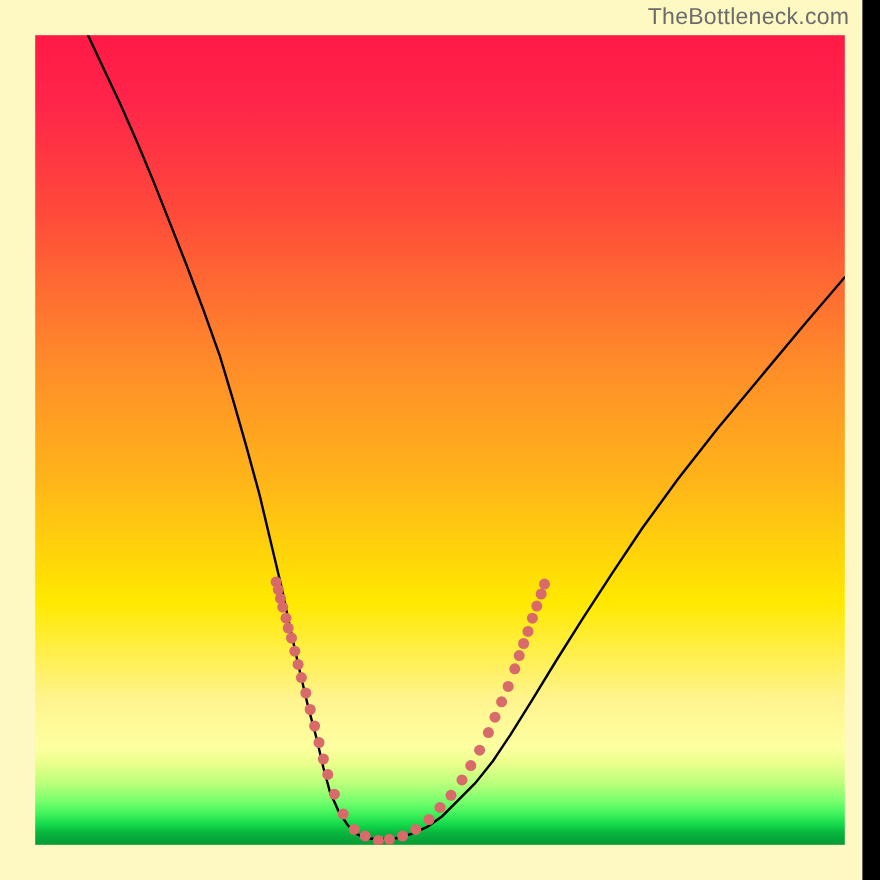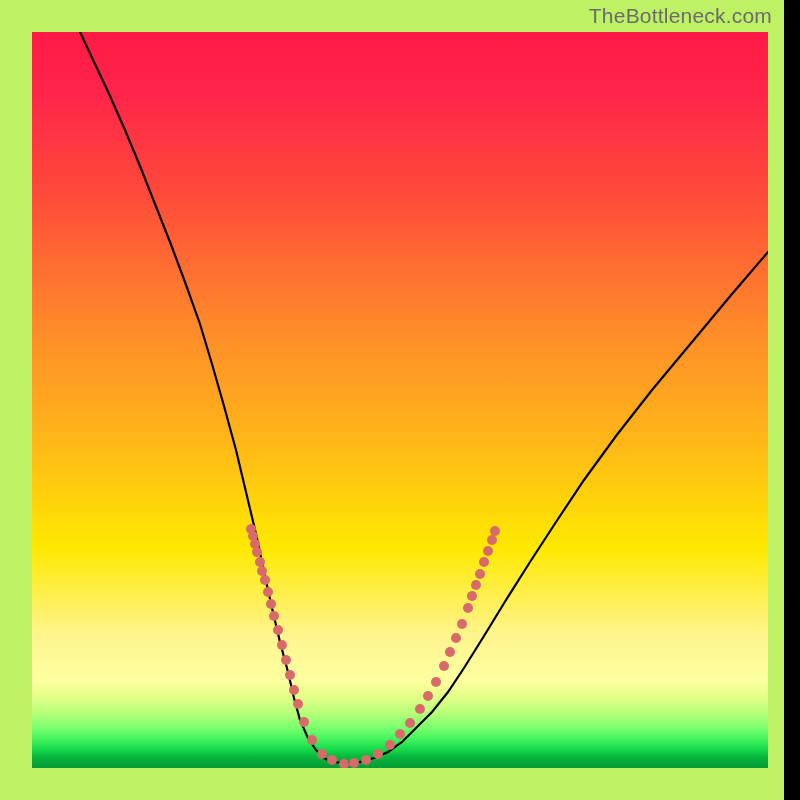--- a/index.html
+++ b/index.html
@@ -16,7 +16,7 @@
     top: 0;
     width: 784px;
     height: 800px;
-    background: #bef264;
+    background: #fef9c3;
   }
   .plot-area {
     position: absolute;

